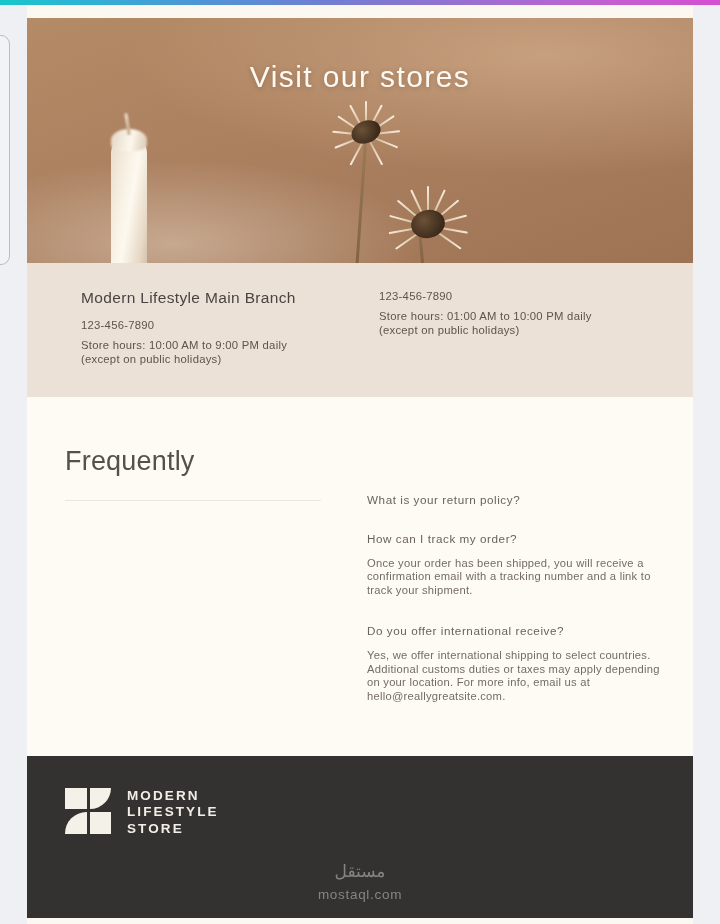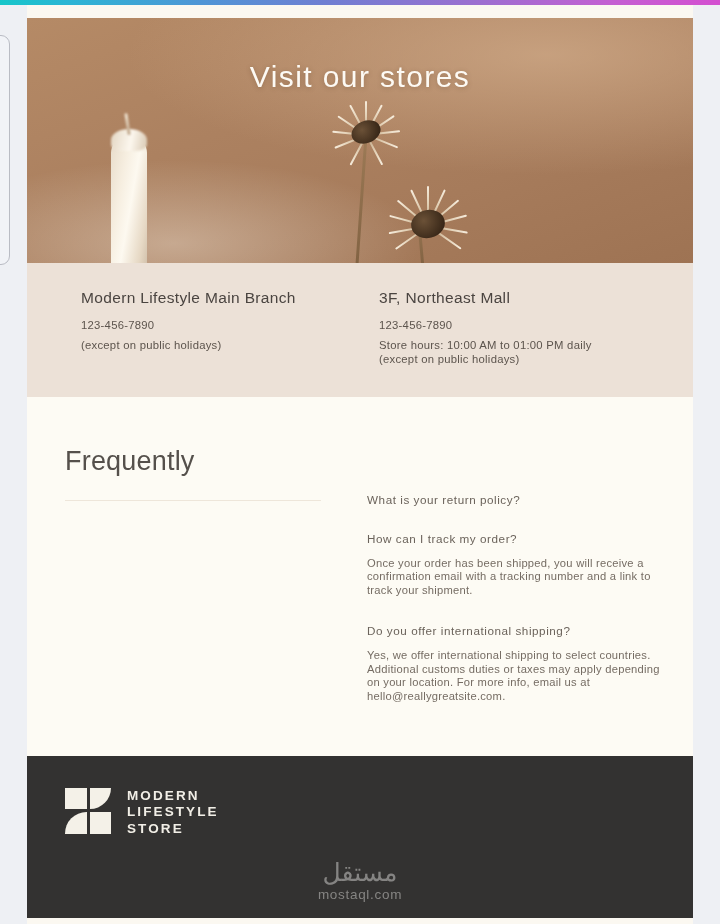--- a/index.html
+++ b/index.html
@@ -293,7 +293,6 @@
         <div class="store-line">(except on public holidays)</div>
       </div>
       <div class="store-col">
-        <div class="store-name">3F, Northeast Mall</div>
         <div class="store-line store-phone">123-456-7890</div>
         <div class="store-line">Store hours: 10:00 AM to 01:00 PM daily</div>
         <div class="store-line">(except on public holidays)</div>

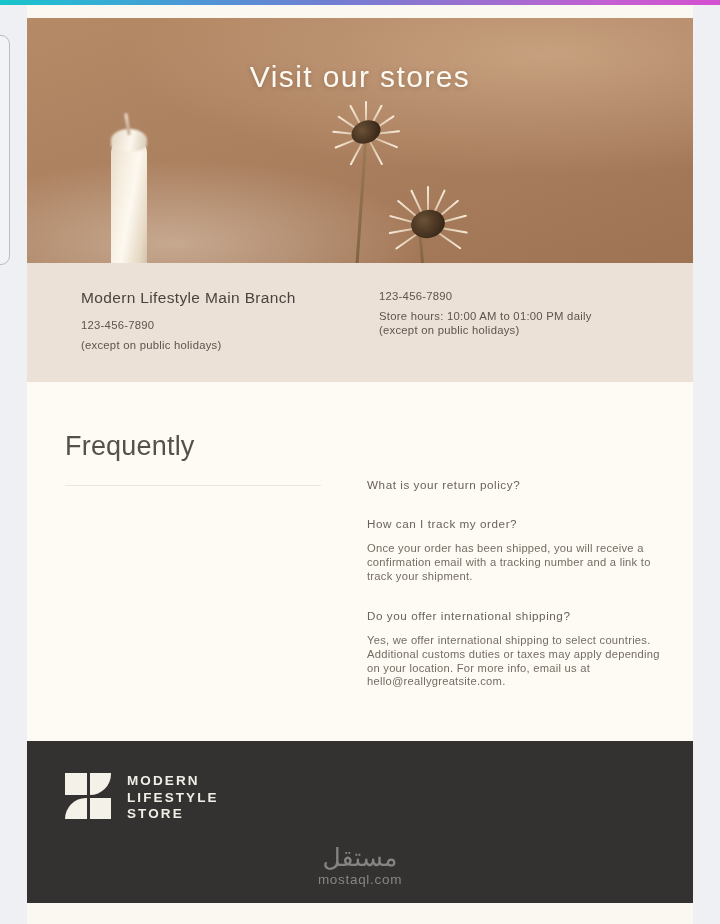--- a/index.html
+++ b/index.html
@@ -294,7 +294,7 @@
       </div>
       <div class="store-col">
         <div class="store-line store-phone">123-456-7890</div>
-        <div class="store-line">Store hours: 10:00 AM to 01:00 PM daily</div>
+        <div class="store-line">Store hours: 01:00 AM to 10:00 PM daily</div>
         <div class="store-line">(except on public holidays)</div>
       </div>
     </section>

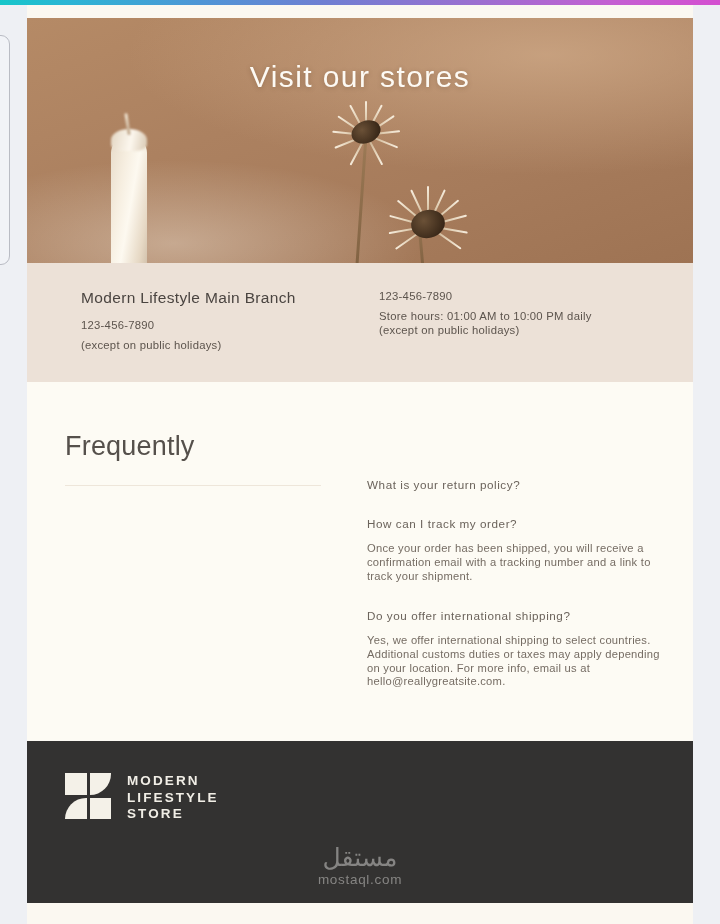--- a/index.html
+++ b/index.html
@@ -290,6 +290,7 @@
       <div class="store-col">
         <div class="store-name">Modern Lifestyle Main Branch</div>
         <div class="store-line store-phone">123-456-7890</div>
+        <div class="store-line">Store hours: 10:00 AM to 9:00 PM daily</div>
         <div class="store-line">(except on public holidays)</div>
       </div>
       <div class="store-col">

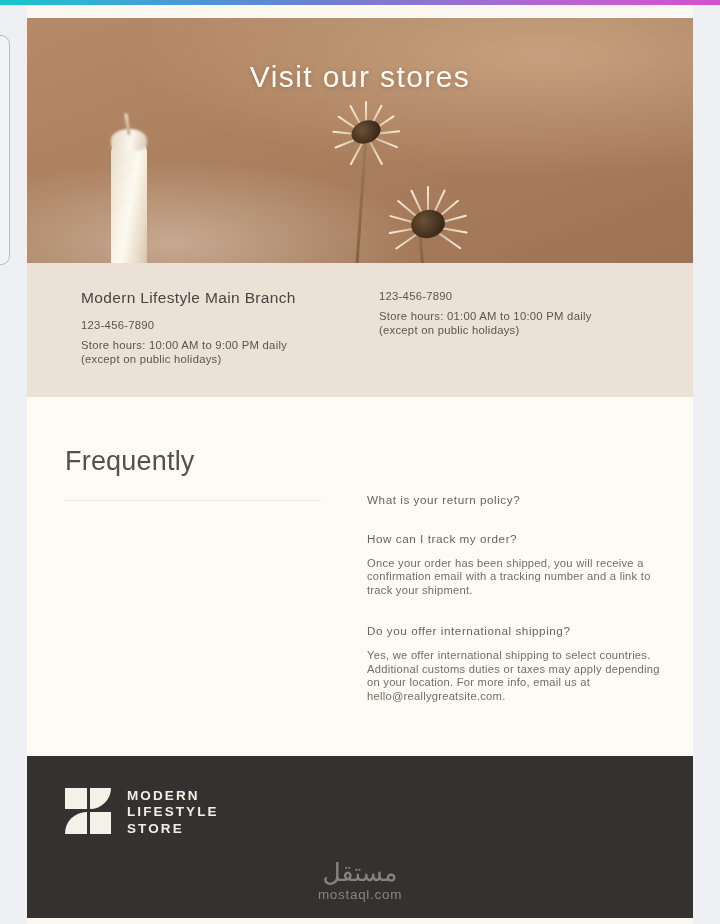--- a/index.html
+++ b/index.html
@@ -317,7 +317,7 @@
           <div class="faq-a">Once your order has been shipped, you will receive a confirmation email with a tracking number and a link to track your shipment.</div>
         </div>
         <div class="faq-item">
-          <div class="faq-q">Do you offer international shipping?</div>
+          <div class="faq-q">Do you offer international receive?</div>
           <div class="faq-a">Yes, we offer international shipping to select countries. Additional customs duties or taxes may apply depending on your location. For more info, email us at hello@reallygreatsite.com.</div>
         </div>
       </div>

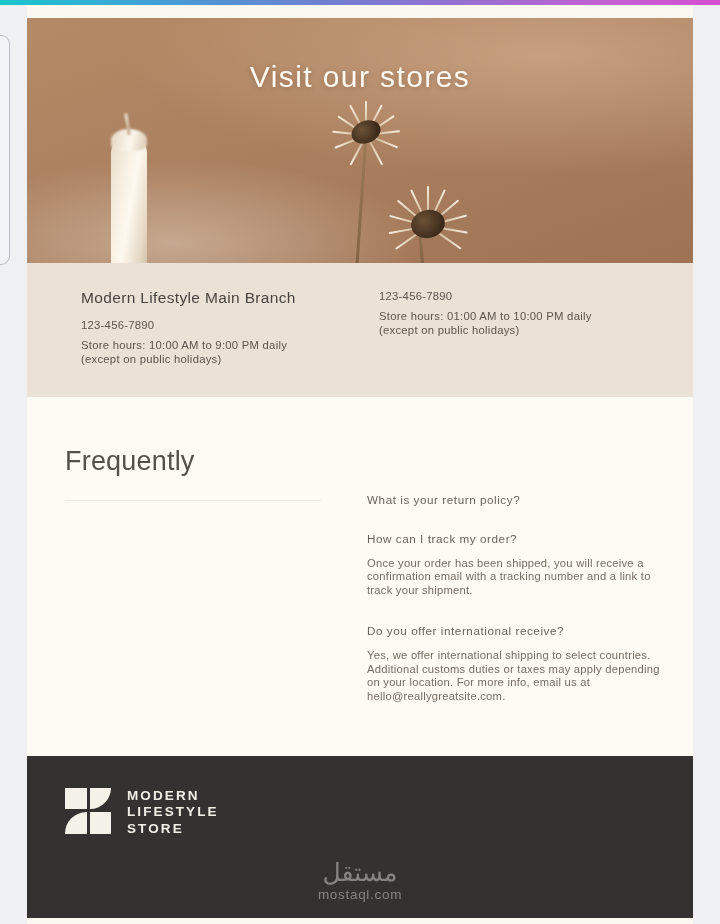--- a/index.html
+++ b/index.html
@@ -223,7 +223,7 @@
     opacity: .92;
   }
   .wm-ar {
-    font-size: 25px;
+    font-size: 17px;
     line-height: 28px;
     letter-spacing: .5px;
     direction: rtl;

